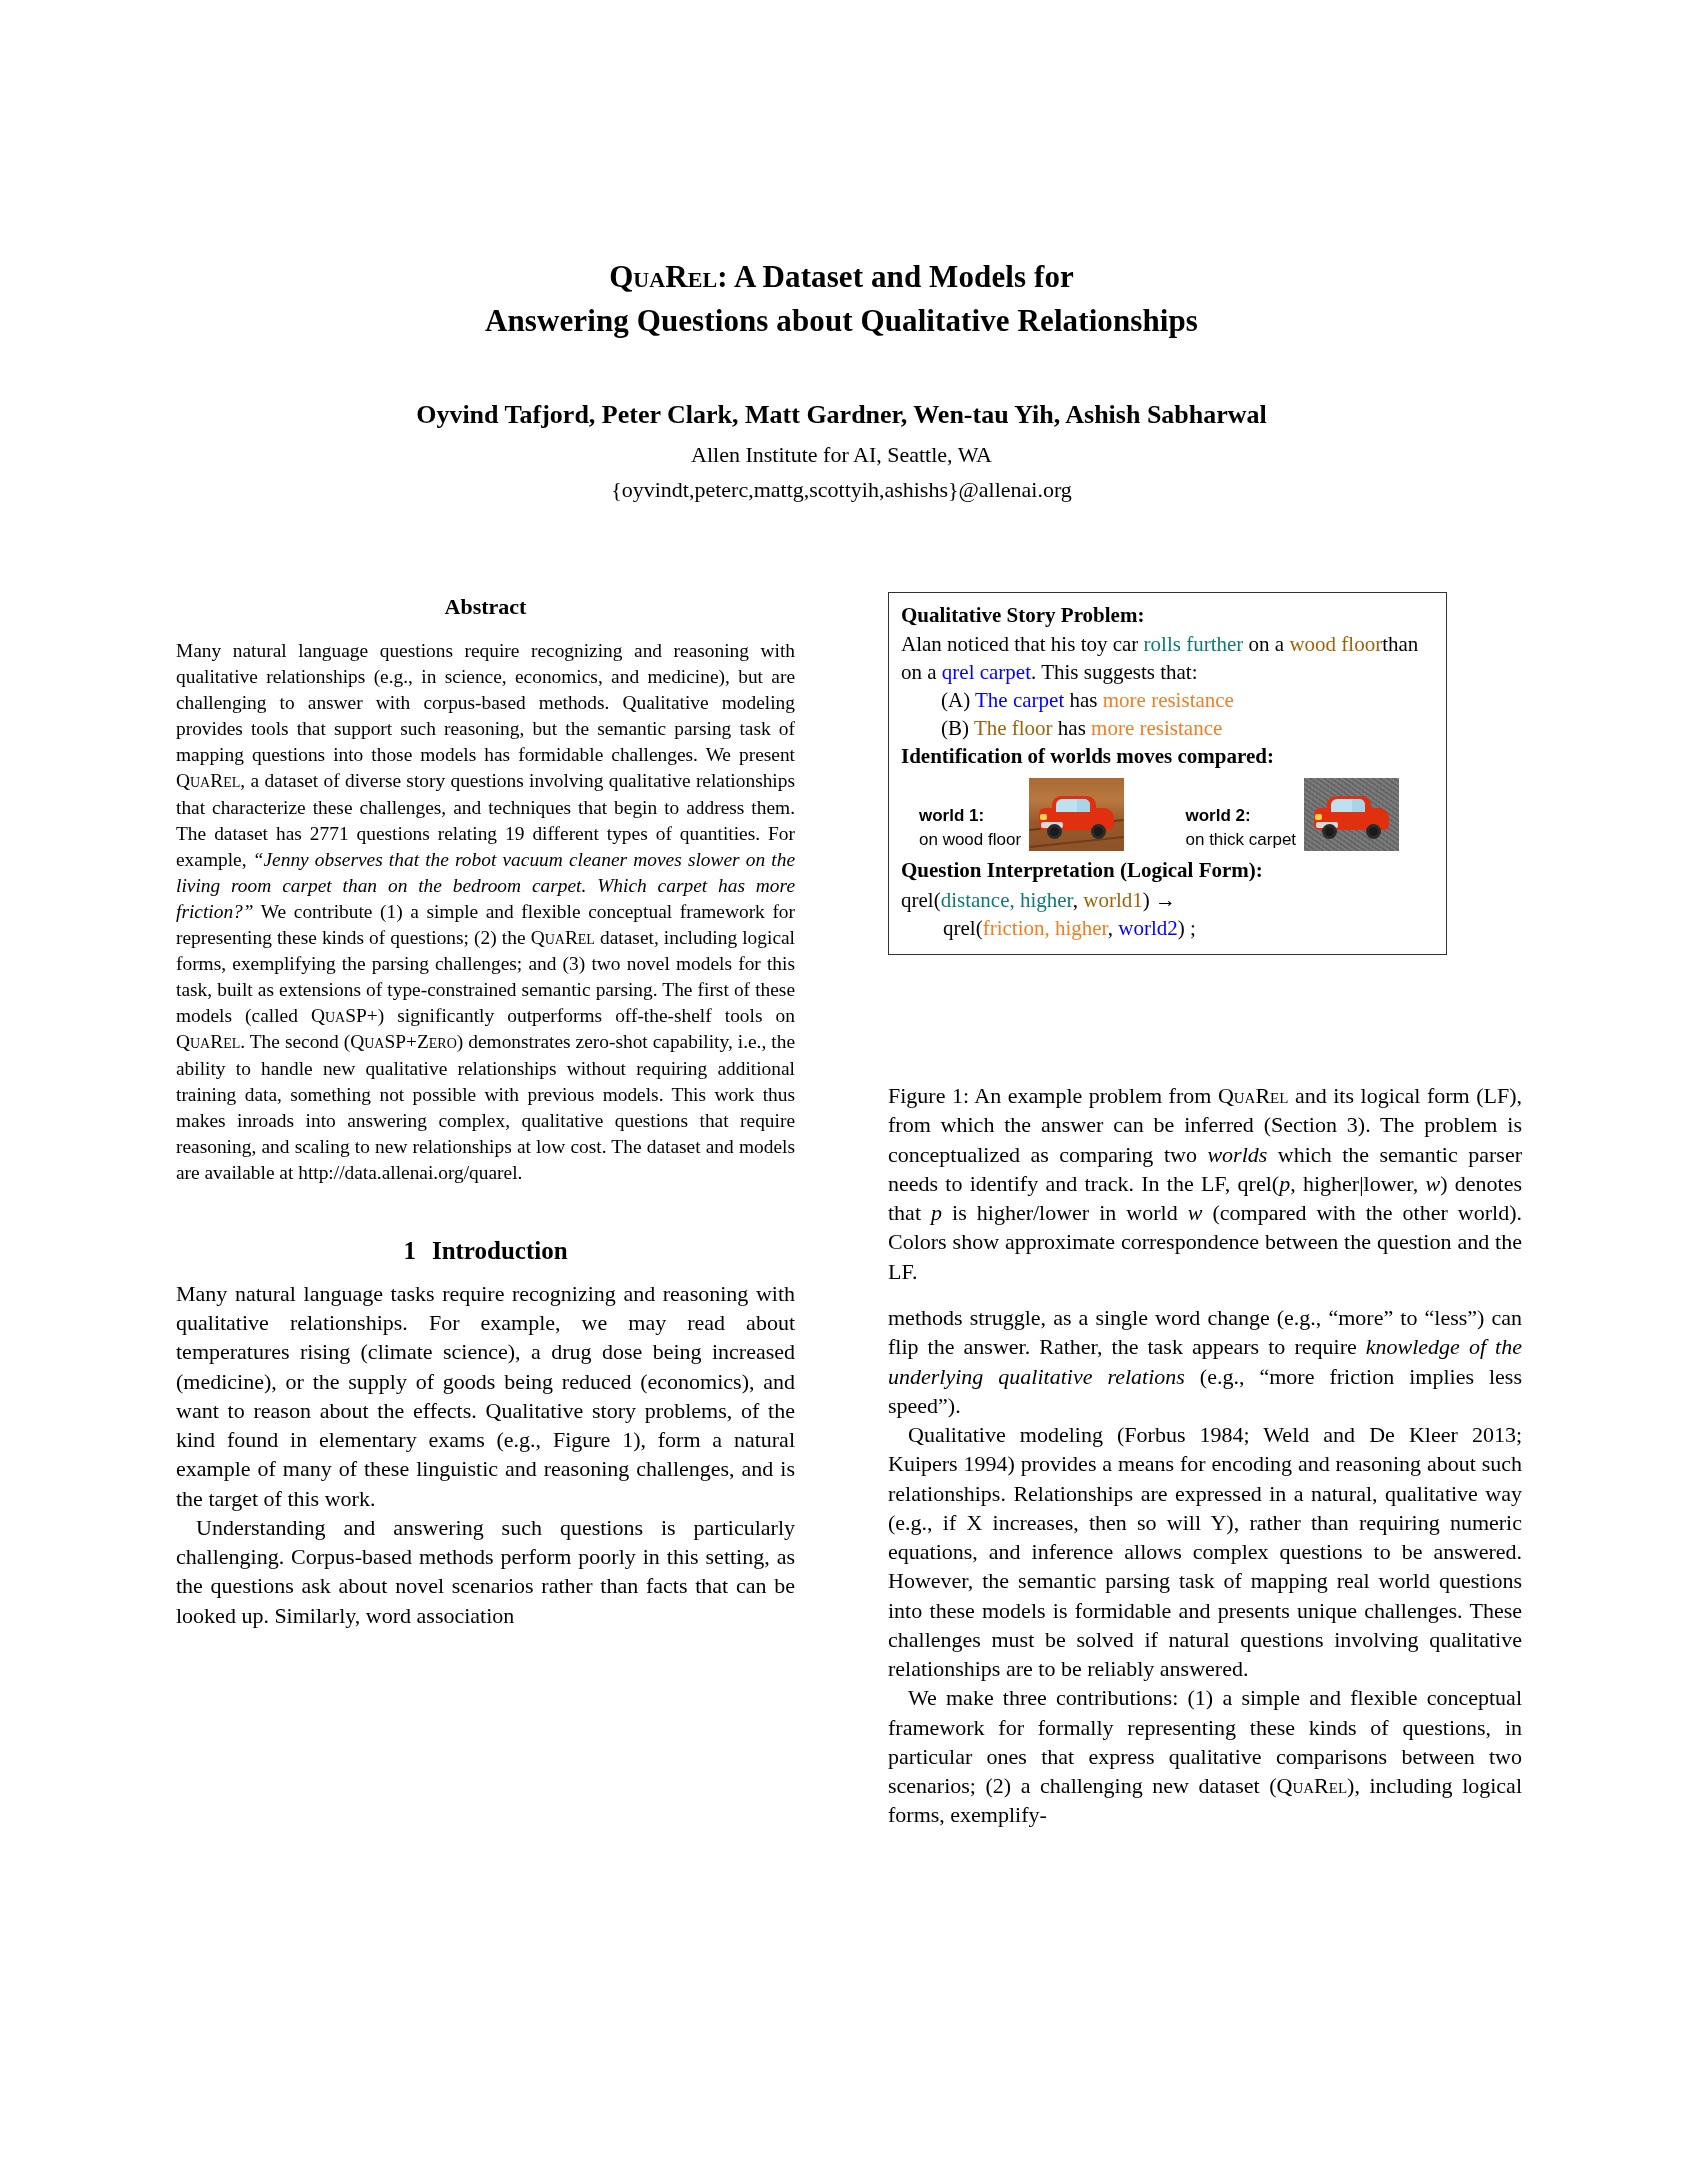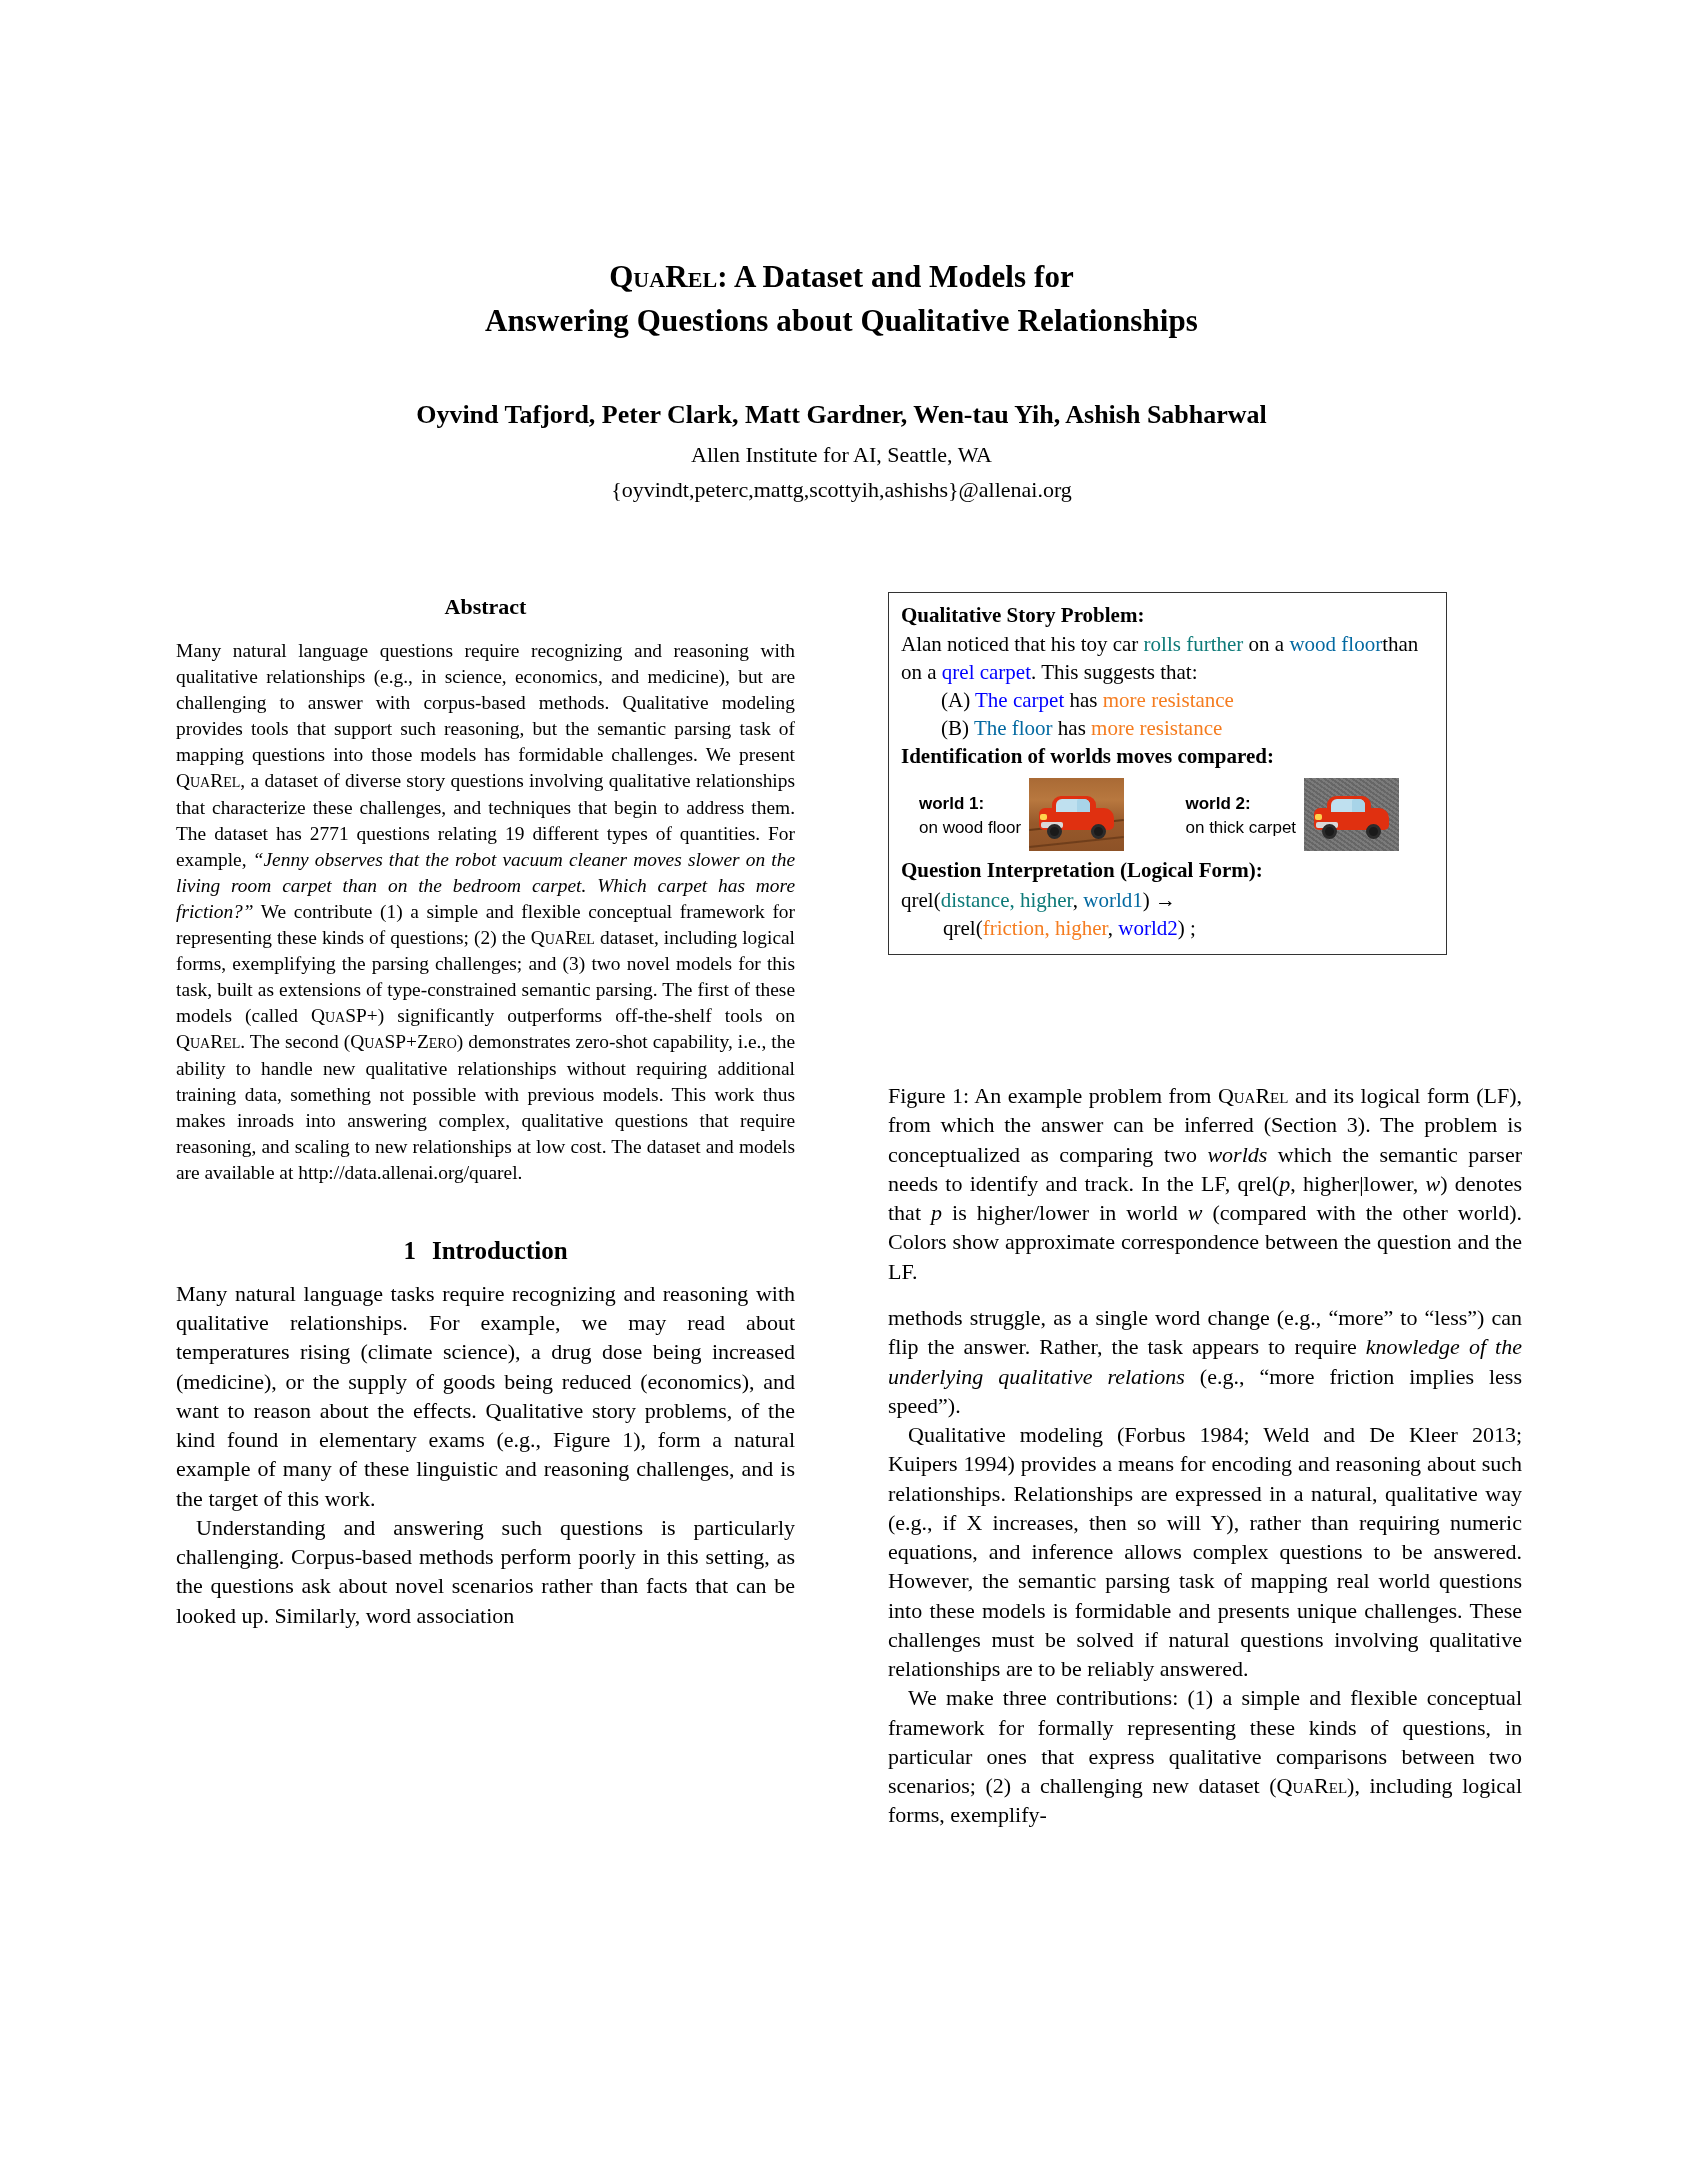--- a/index.html
+++ b/index.html
@@ -138,7 +138,7 @@
 
   
   .c-teal   { color:#0d7a78; }
-  .c-red    { color:#0369a1; }
+  .c-red    { color:#a16207; }
   .c-blue   { color:#0000ff; }
   .c-orange { color:#f57c1f; }
 

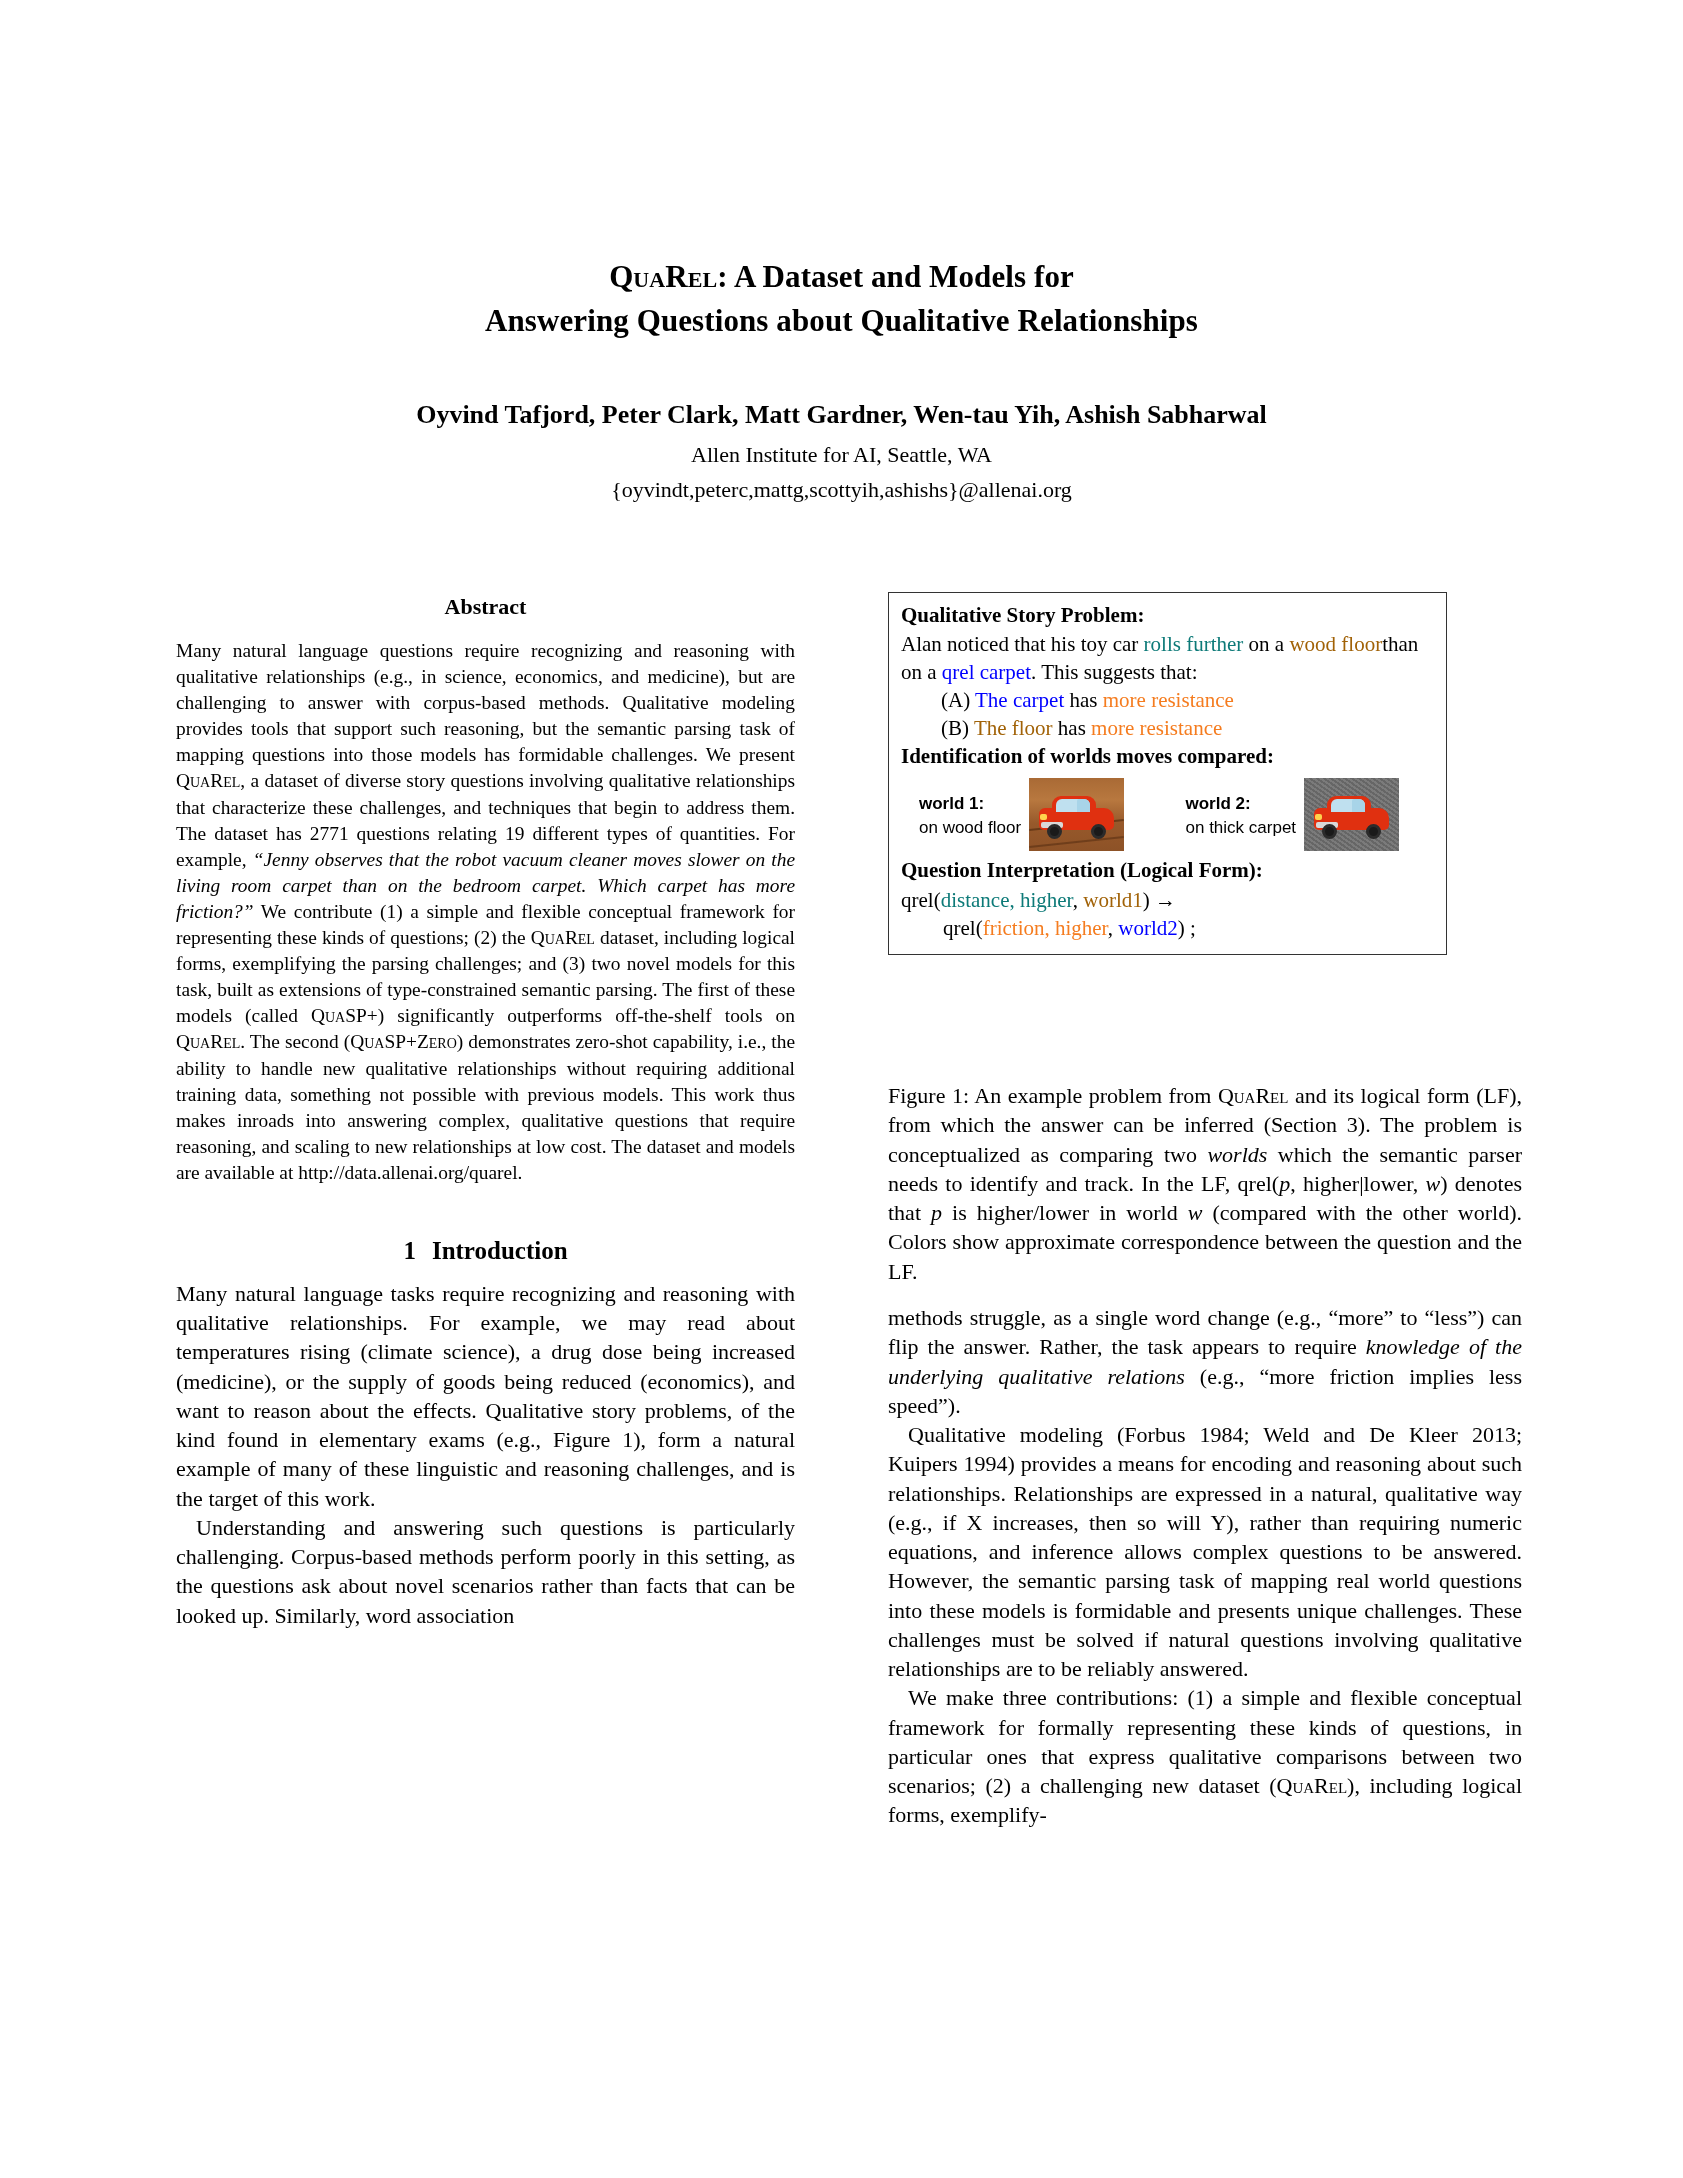--- a/index.html
+++ b/index.html
@@ -151,7 +151,7 @@
   }
   .world {
     display:flex;
-    align-items:flex-start;
+    align-items:flex-end;
     width:50%;
   }
   .world-txt {

